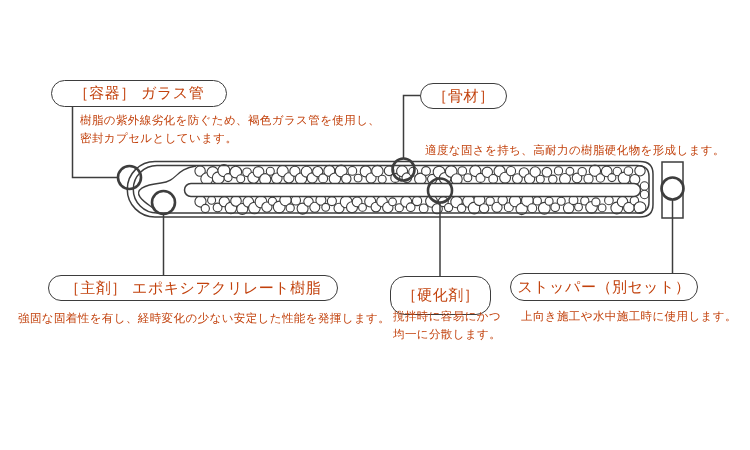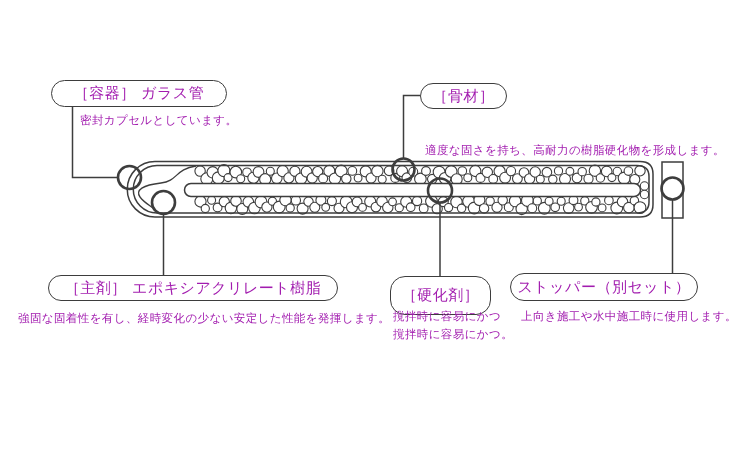--- a/index.html
+++ b/index.html
@@ -5,7 +5,7 @@
   html,body{margin:0;padding:0;background:#fff;}
   .stage{
     position:relative;width:750px;height:450px;background:#ffffff;overflow:hidden;
-    font-family:"DejaVu Sans","Liberation Sans",sans-serif;color:#a21caf;
+    font-family:"DejaVu Sans","Liberation Sans",sans-serif;color:#c2410c;
   }
   .diagram-svg{position:absolute;left:0;top:0;}
   .pill{

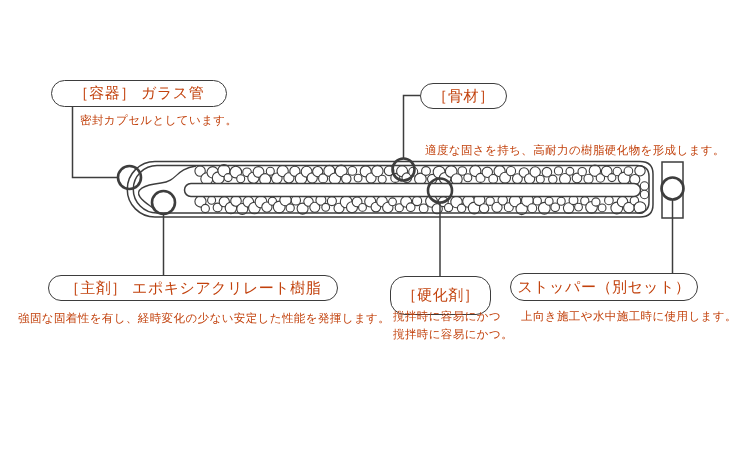--- a/index.html
+++ b/index.html
@@ -239,6 +239,7 @@
   </div>
 
   <div class="desc desc-container">
+    <span>樹脂の紫外線劣化を防ぐため、褐色ガラス管を使用し、</span>
     <span>密封カプセルとしています。</span>
   </div>
   <div class="desc desc-aggregate">

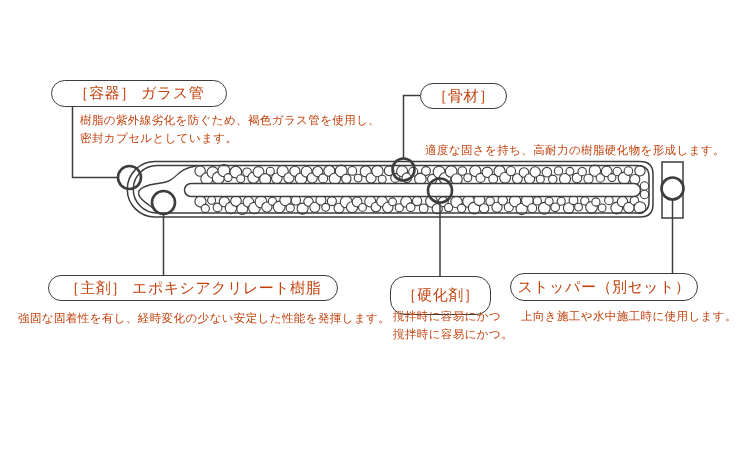--- a/index.html
+++ b/index.html
@@ -250,7 +250,7 @@
   </div>
   <div class="desc desc-hardener">
     <span>撹拌時に容易にかつ</span>
-    <span>撹拌時に容易にかつ。</span>
+    <span>均一に分散します。</span>
   </div>
   <div class="desc desc-stopper">
     <span>上向き施工や水中施工時に使用します。</span>

